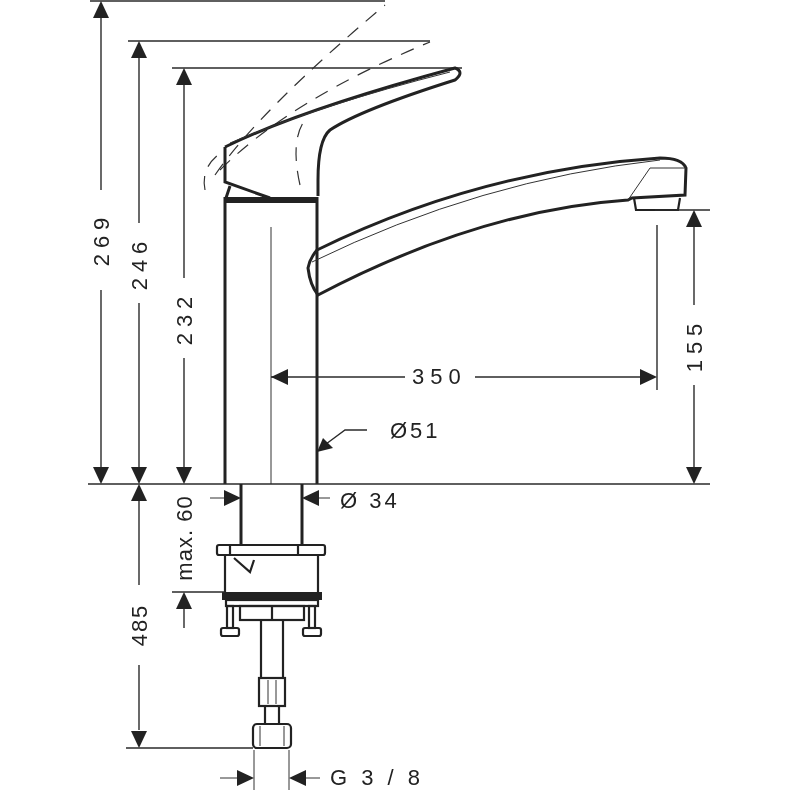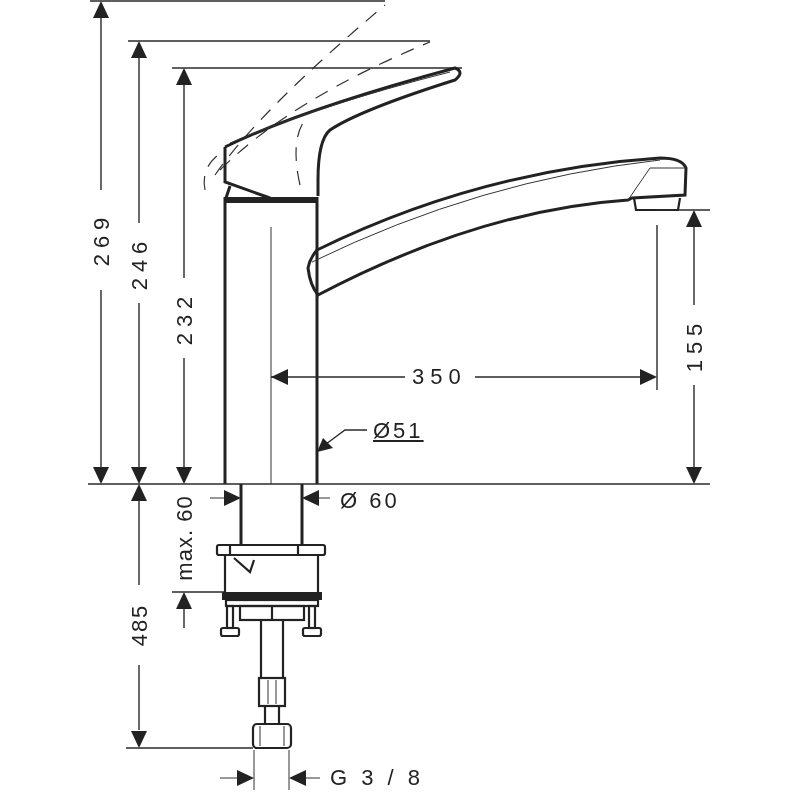--- a/index.html
+++ b/index.html
@@ -164,7 +164,7 @@
 <div class="lbl rot" style="left:145px; top:307px; width:80px; text-align:center;">232</div>
 <div class="lbl" style="left:412px; top:366px;">350</div>
 <div class="lbl rot" style="left:655px; top:334px; width:80px; text-align:center;">155</div>
-<div class="lbl" style="left:373px; top:420px; letter-spacing:3px;text-decoration:underline;">Ø51</div>
+<div class="lbl" style="left:390px; top:420px; letter-spacing:3px;">Ø51</div>
 <div class="lbl" style="left:340px; top:490px; letter-spacing:3px;">Ø 60</div>
 <div class="lbl rot" style="left:135px; top:527px; width:100px; text-align:center; letter-spacing:1px;">max. 60</div>
 <div class="lbl rot" style="left:100px; top:614px; width:80px; text-align:center; letter-spacing:2px;">485</div>

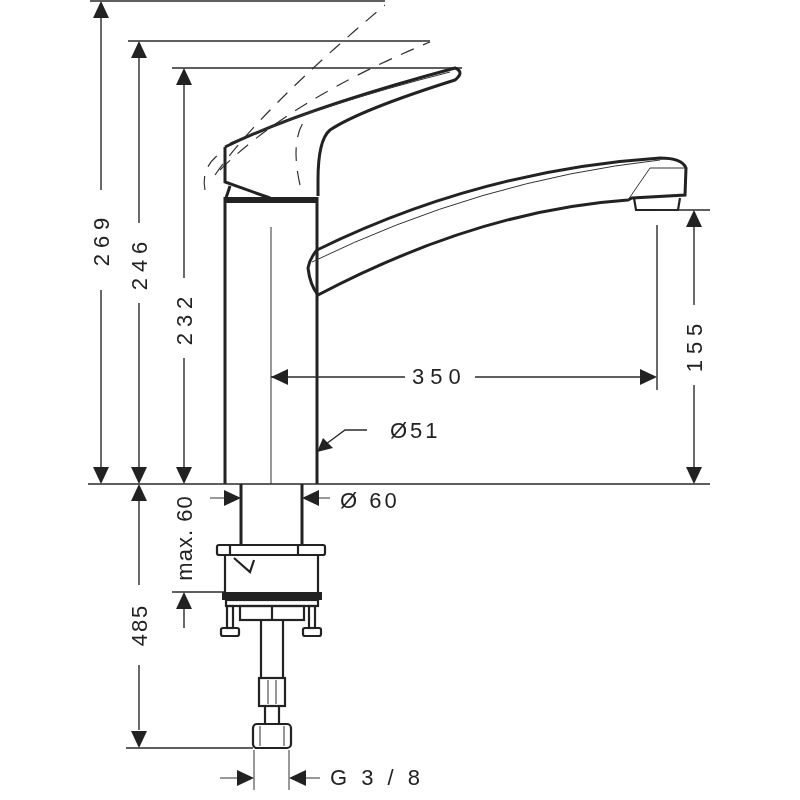--- a/index.html
+++ b/index.html
@@ -165,7 +165,7 @@
 <div class="lbl" style="left:412px; top:366px;">350</div>
 <div class="lbl rot" style="left:655px; top:334px; width:80px; text-align:center;">155</div>
 <div class="lbl" style="left:390px; top:420px; letter-spacing:3px;">Ø51</div>
-<div class="lbl" style="left:340px; top:490px; letter-spacing:3px;">Ø 60</div>
+<div class="lbl" style="left:340px; top:490px; letter-spacing:3px;">Ø 34</div>
 <div class="lbl rot" style="left:135px; top:527px; width:100px; text-align:center; letter-spacing:1px;">max. 60</div>
 <div class="lbl rot" style="left:100px; top:614px; width:80px; text-align:center; letter-spacing:2px;">485</div>
 <div class="lbl" style="left:330px; top:767px; letter-spacing:4px;">G 3 / 8</div>

